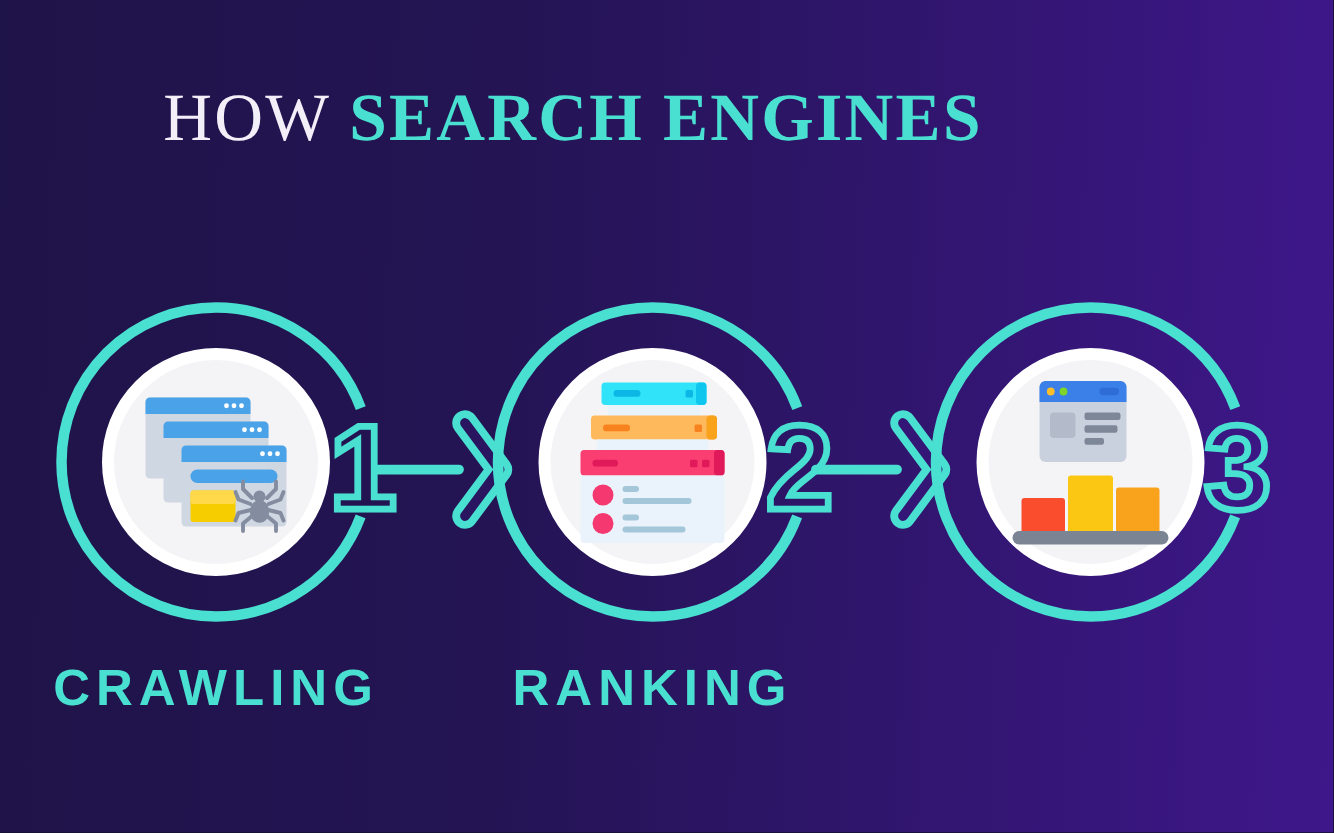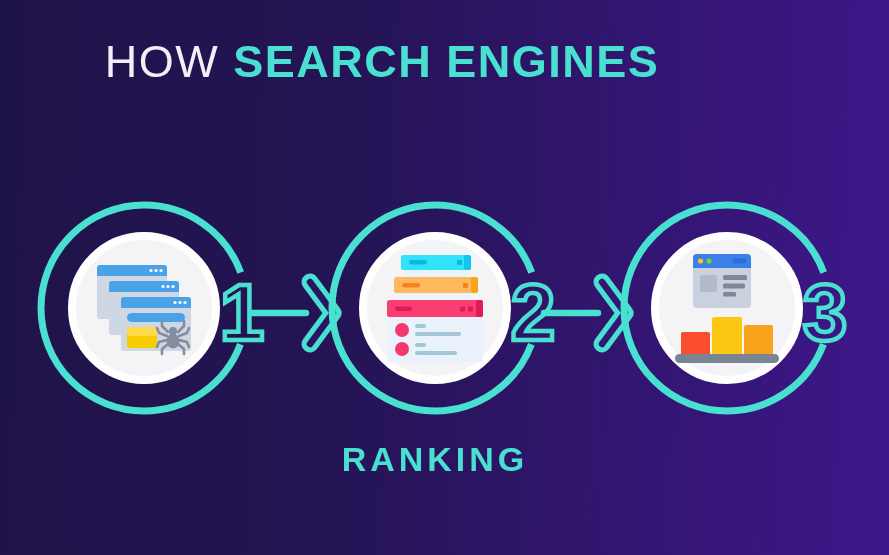--- a/index.html
+++ b/index.html
@@ -9,8 +9,8 @@
     font-family:"Liberation Sans",sans-serif;
   }
   .title{
-    position:absolute;top:29px;left:0;width:764px;text-align:center;
-    color:#f3eff9;font-size:45px;font-weight:500;letter-spacing:1.5px;line-height:66px;
+    position:absolute;top:45px;left:0;width:764px;text-align:center;
+    color:#f3eff9;font-size:45px;font-weight:500;letter-spacing:1.5px;line-height:66px;font-family:Liberation Serif, serif;
   }
   .title .accent{color:#49e0d2;font-weight:600;}
   .step{position:absolute;top:198px;width:270px;height:220px;}

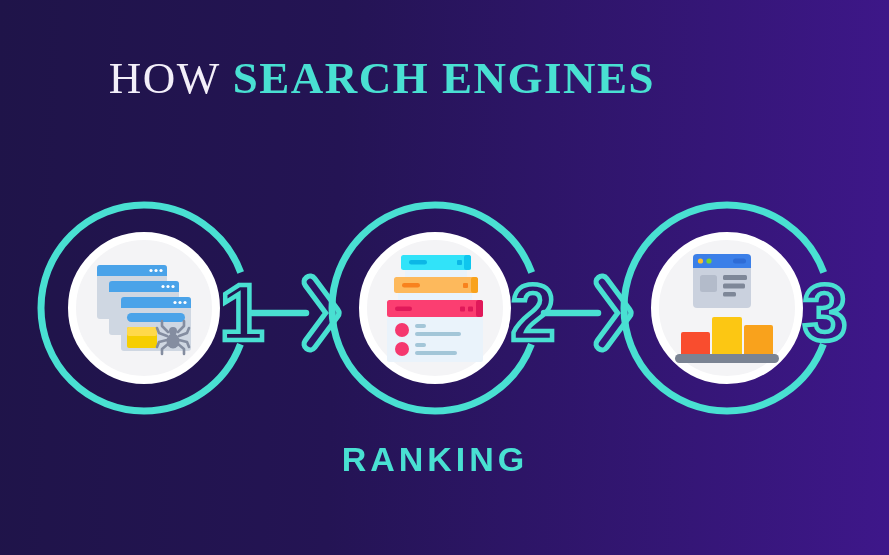--- a/index.html
+++ b/index.html
@@ -164,6 +164,7 @@
     </svg>
   </div>
 
+  <div class="step-label" id="label1">CRAWLING</div>
   <div class="step-label" id="label2">RANKING</div>
 
 </div>

